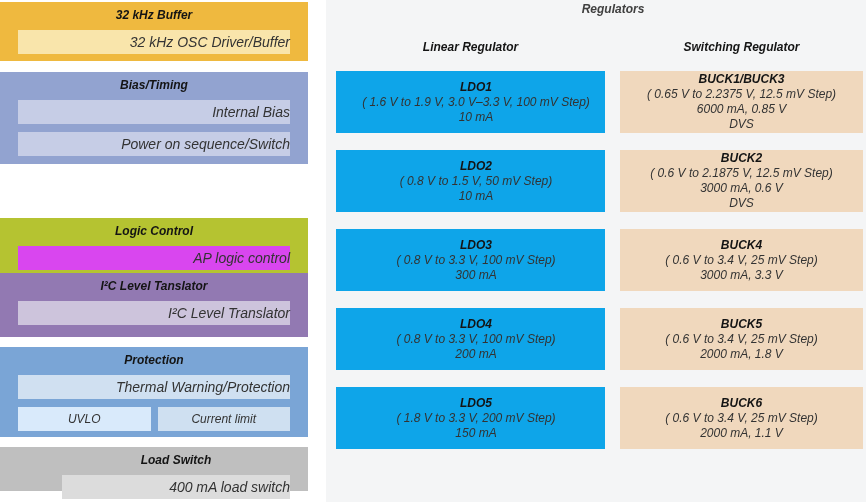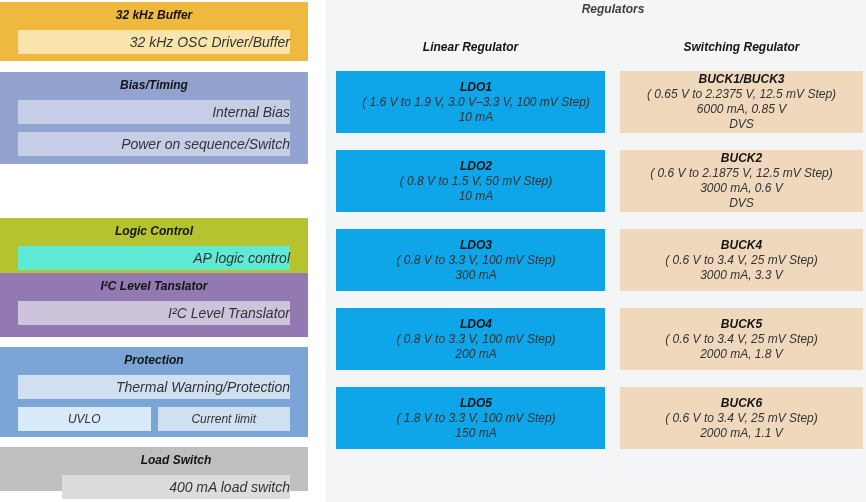--- a/index.html
+++ b/index.html
@@ -29,7 +29,7 @@
   .b1 { top:72px;  height:92px; background:#92a3d0; }
   .b1 .inner-box { background:#c6cde6; }
   .b2 { top:173px; height:92px; background:#b5c331;margin-top:45px; }
-  .b2 .inner-box { background:#5eead4; }
+  .b2 .inner-box { background:#d946ef; }
   .b3 { top:273px; height:64px; background:#9279b2; }
   .b3 .inner-box { background:#cdc4dc; }
   .b4 { top:347px; height:90px; background:#7aa5d6; }

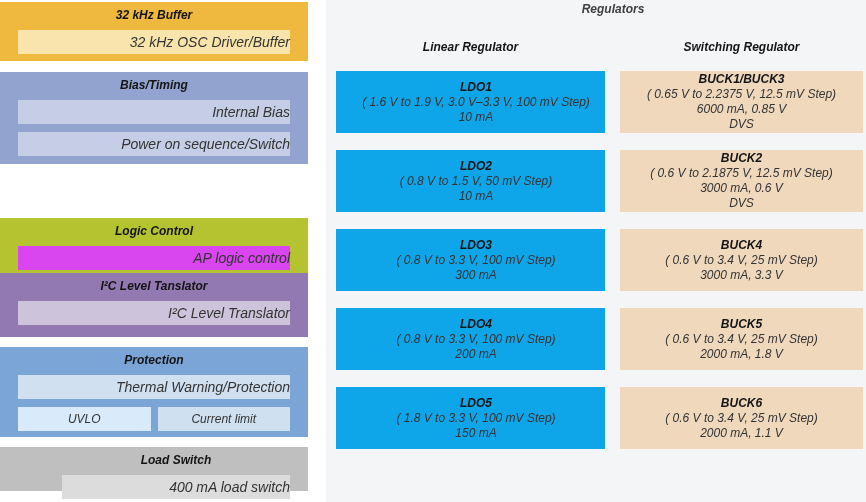--- a/index.html
+++ b/index.html
@@ -135,7 +135,7 @@
       </div>
       <div class="reg-box">
         <div class="reg-name">LDO5</div>
-        <div class="reg-line">( 1.8 V to 3.3 V, 100 mV Step)</div>
+        <div class="reg-line">( 1.8 V to 3.3 V, 200 mV Step)</div>
         <div class="reg-line">150 mA</div>
       </div>
     </div>

